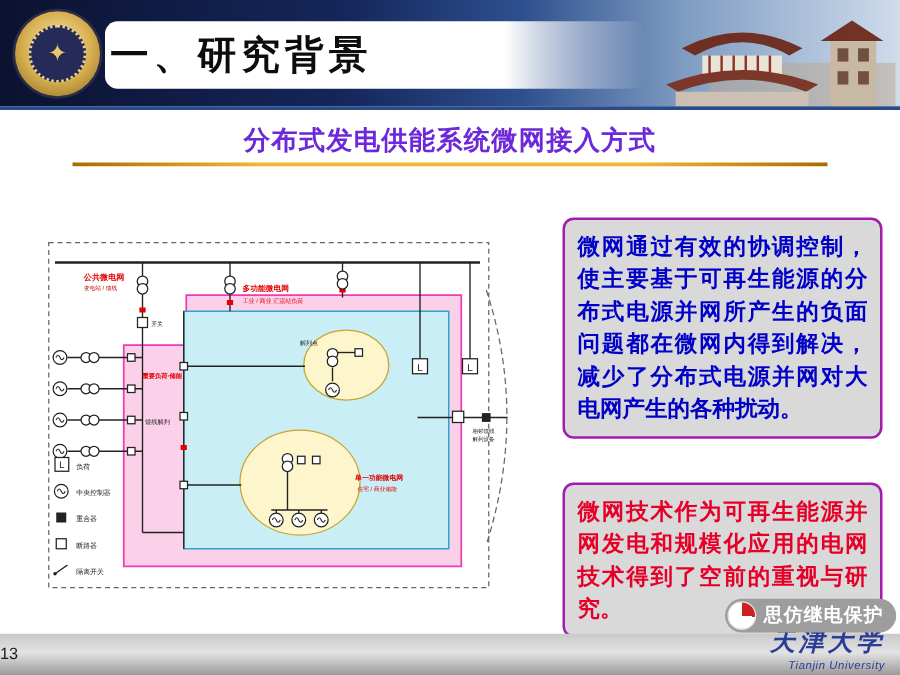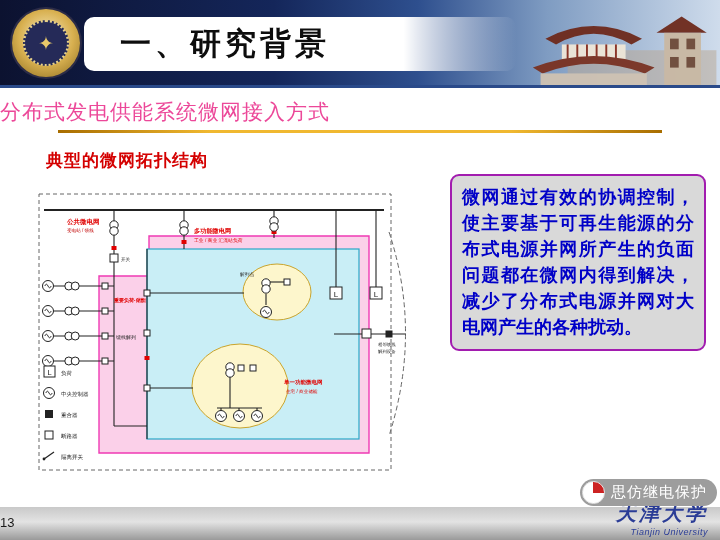--- a/index.html
+++ b/index.html
@@ -14,7 +14,7 @@
   .building { position:absolute; right:0; top:0; width:212px; height:85px; opacity:.95; }
   .title-band { position:absolute; left:84px; top:17px; width:432px; height:54px; border-radius:10px;
     background:linear-gradient(90deg,#ffffff 0%,#ffffff 74%,rgba(255,255,255,0) 100%);
-    display:flex; align-items:center; padding-left:36px; }
+    display:flex; align-items:center; padding-left:4px; }
   .title-band h1 { font-size:31px; font-weight:bold; color:#0d0d0d; letter-spacing:4px; white-space:nowrap; }
   .seal { position:absolute; left:12px; top:9px; width:68px; height:68px; border-radius:50%;
     background:radial-gradient(circle at 50% 42%,#f7ecc2 0%,#d8b050 52%,#8a6a1e 100%);

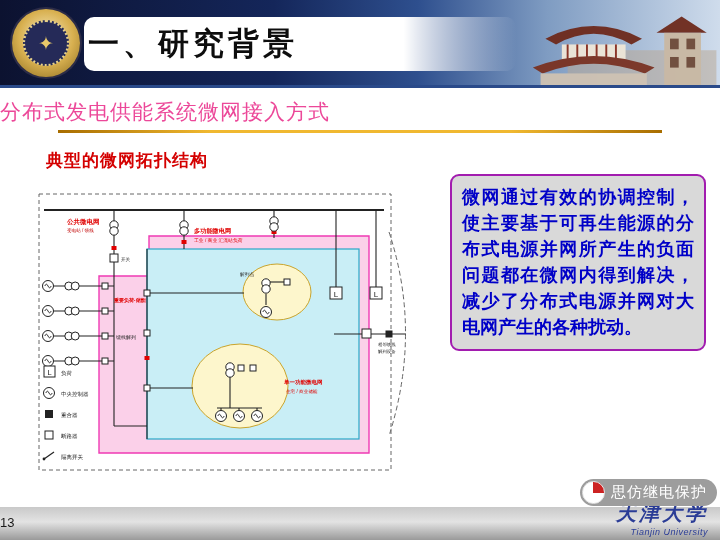--- a/index.html
+++ b/index.html
@@ -23,8 +23,8 @@
     display:flex; align-items:center; justify-content:center; color:#e8c86a; font-size:19px; }
 
   
-  .subtitle { position:absolute; top:98px; left:0; width:720px; text-align:left;
-    font-size:21px; font-weight:normal; color:#ec4899; letter-spacing:1px; }
+  .subtitle { position:absolute; top:98px; left:0; width:720px; text-align:center;
+    font-size:21px; font-weight:bold; color:#6d28d9; letter-spacing:1px; }
   .gold-line { position:absolute; top:130px; left:58px; width:604px; height:3px;
     background:linear-gradient(90deg,#a86d00,#f0b830 25%,#f0b830 75%,#a86d00); }
   .section-title { position:absolute; top:149px; left:46px; font-size:17px; font-weight:bold; color:#d40000; letter-spacing:1px; }

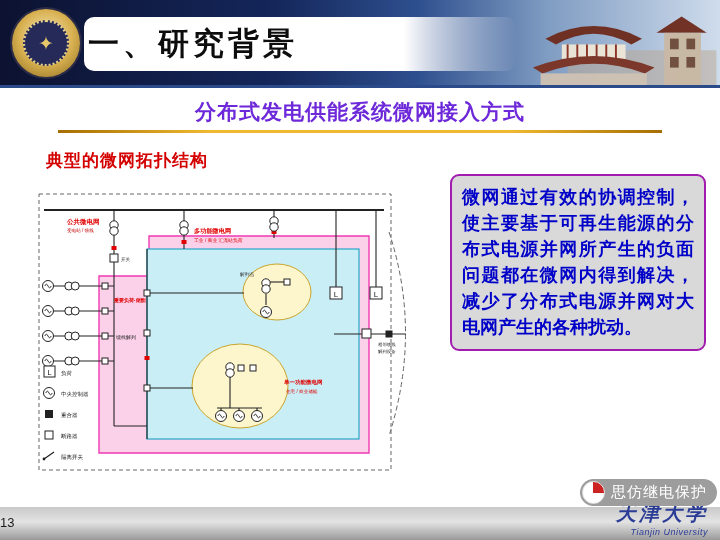--- a/index.html
+++ b/index.html
@@ -96,7 +96,6 @@
 
   <div class="subtitle">分布式发电供能系统微网接入方式</div>
   <div class="gold-line"></div>
-  <div class="section-title">典型的微网拓扑结构</div>
 
   <div class="diagram-wrap">
     <svg class="diagram" viewBox="0 0 392 292">

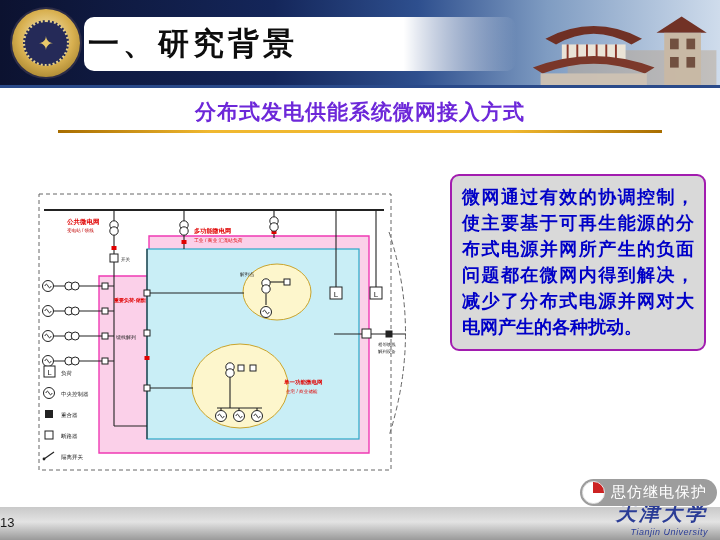--- a/index.html
+++ b/index.html
@@ -236,6 +236,7 @@
   </div>
 
   <div class="info-box box1">微网通过有效的协调控制，使主要基于可再生能源的分布式电源并网所产生的负面问题都在微网内得到解决，减少了分布式电源并网对大电网产生的各种扰动。</div>
+  <div class="info-box box2">微网技术作为可再生能源并网发电和规模化应用的电网技术得到了空前的重视与研究。</div>
 
   <div class="watermark">
     <span class="wm-logo"></span>

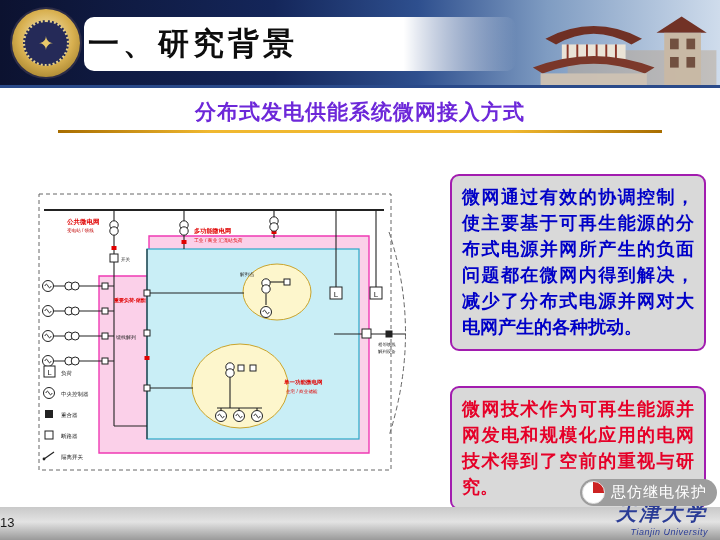--- a/index.html
+++ b/index.html
@@ -53,7 +53,7 @@
   
   .watermark { position:absolute; right:3px; top:479px; height:27px; z-index:6;
     display:flex; align-items:center; gap:6px; padding:2px 10px 2px 2px;
-    background:#9d9d9d; border-radius:14px; color:#ffffff; font-weight:normal; font-size:15px; letter-spacing:1px; }
+    background:#9d9d9d; border-radius:14px; color:#ffffff; font-weight:bold; font-size:15px; letter-spacing:1px; }
   .wm-logo { width:23px; height:23px; border-radius:50%; flex:0 0 auto;
     background:conic-gradient(#cc2222 0 95deg,#ffffff 95deg 360deg); border:1px solid #e5e5e5; }
 </style>

